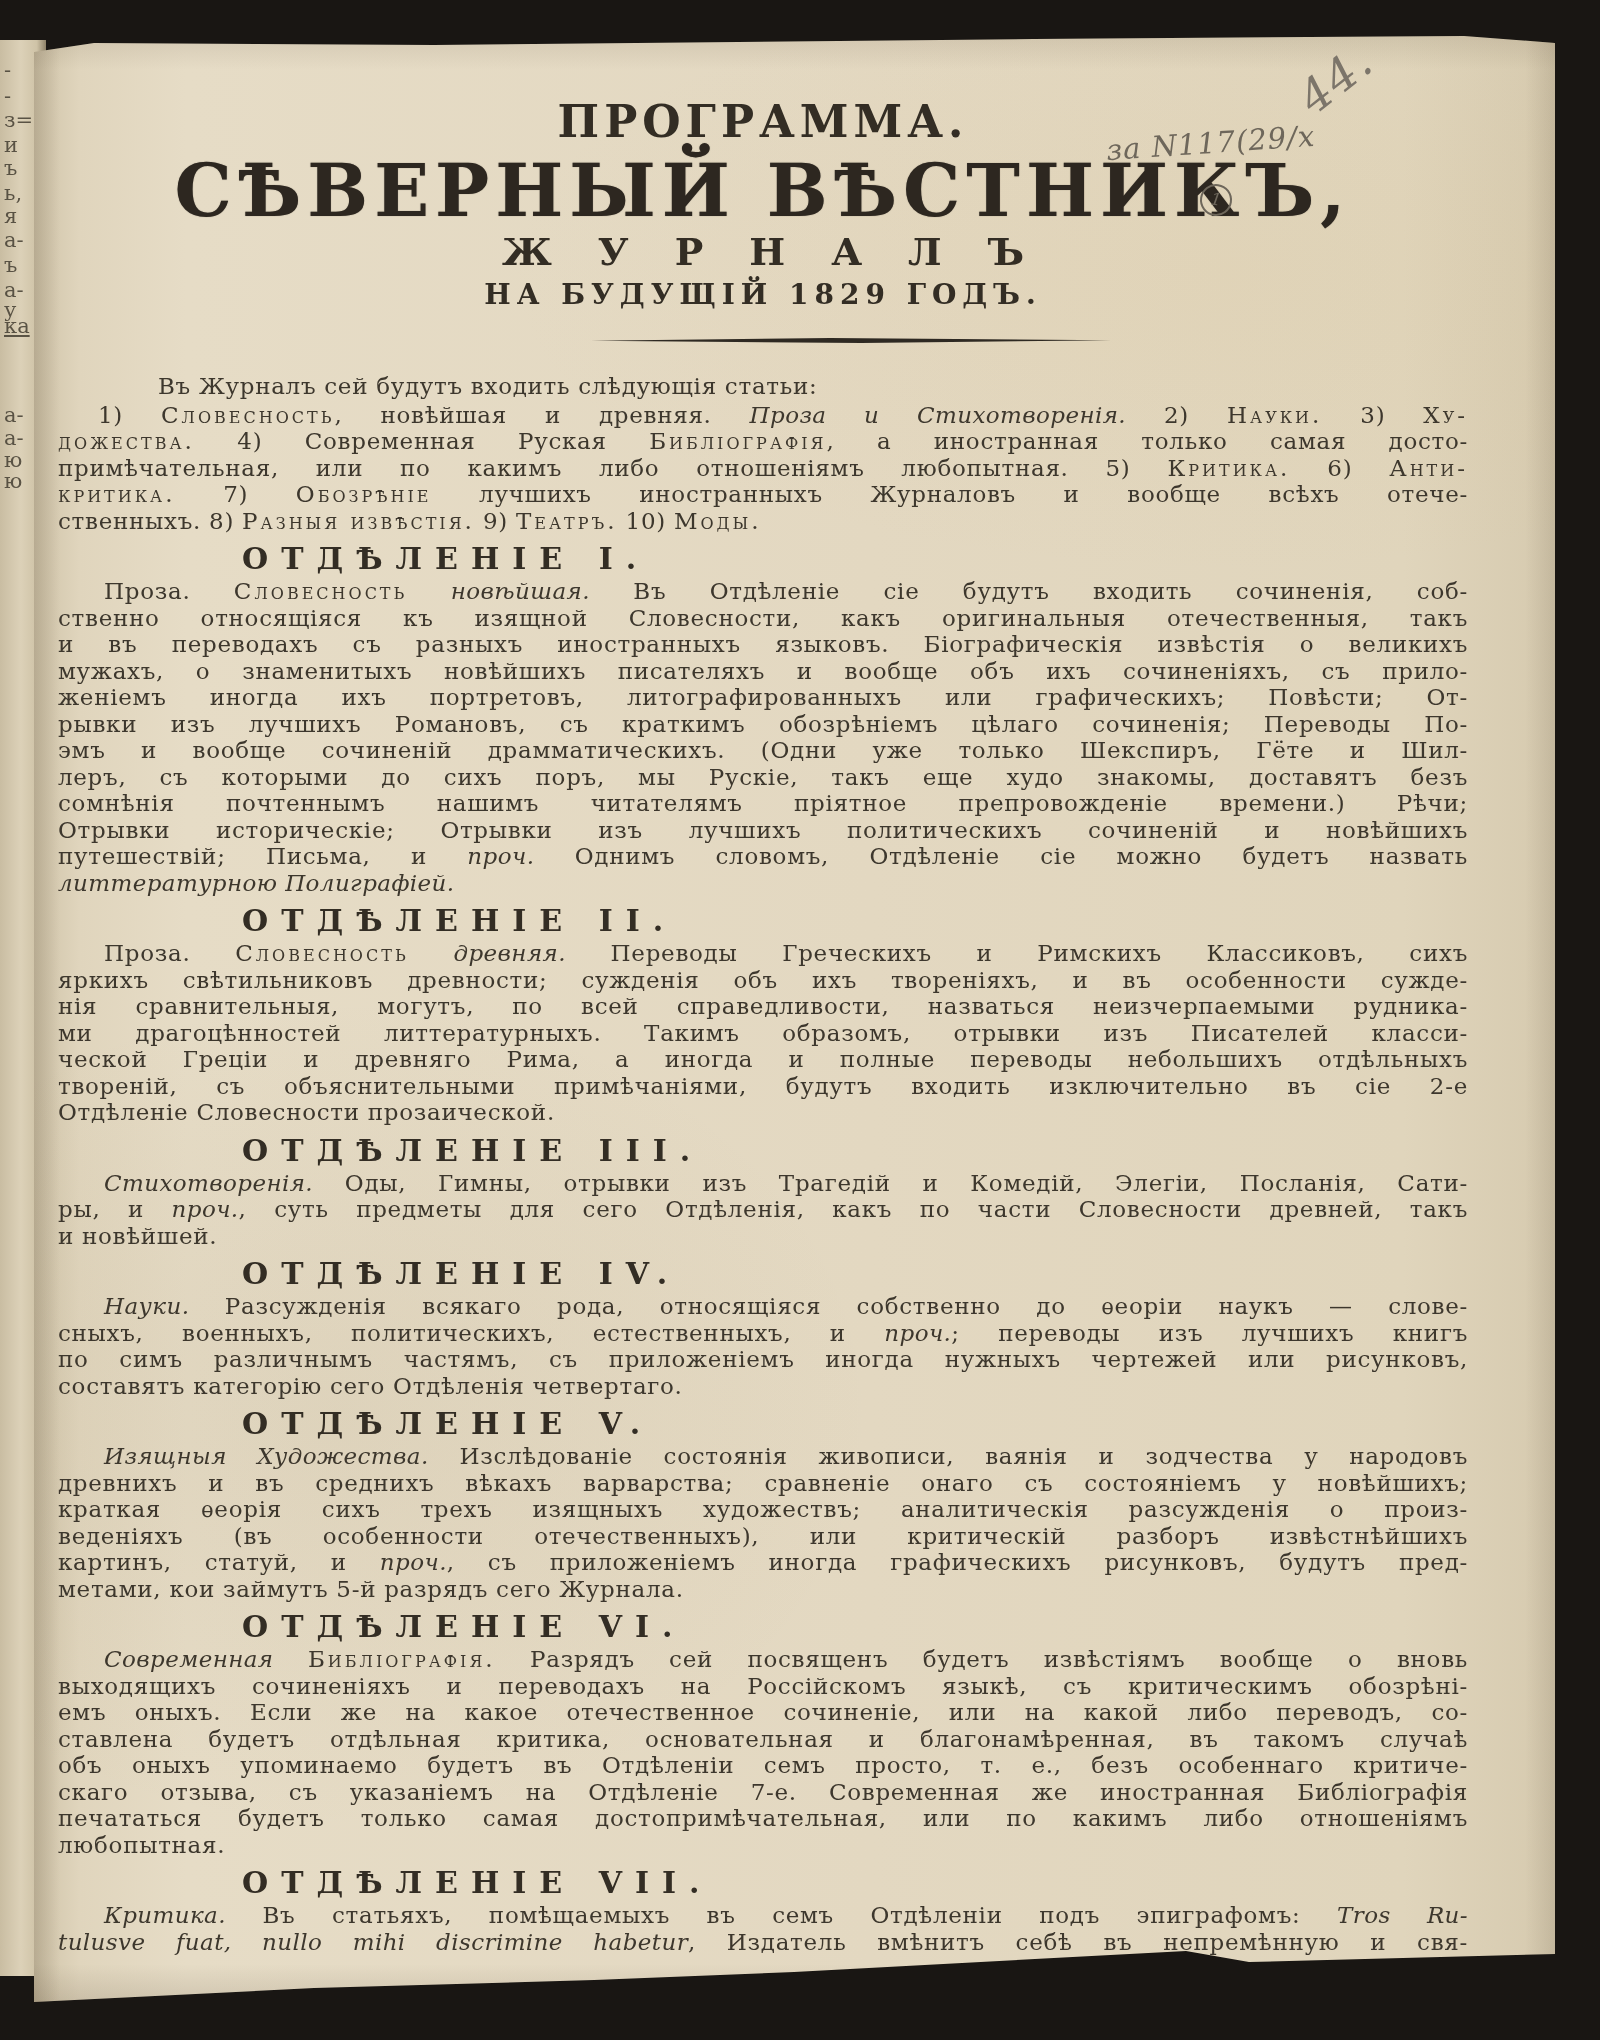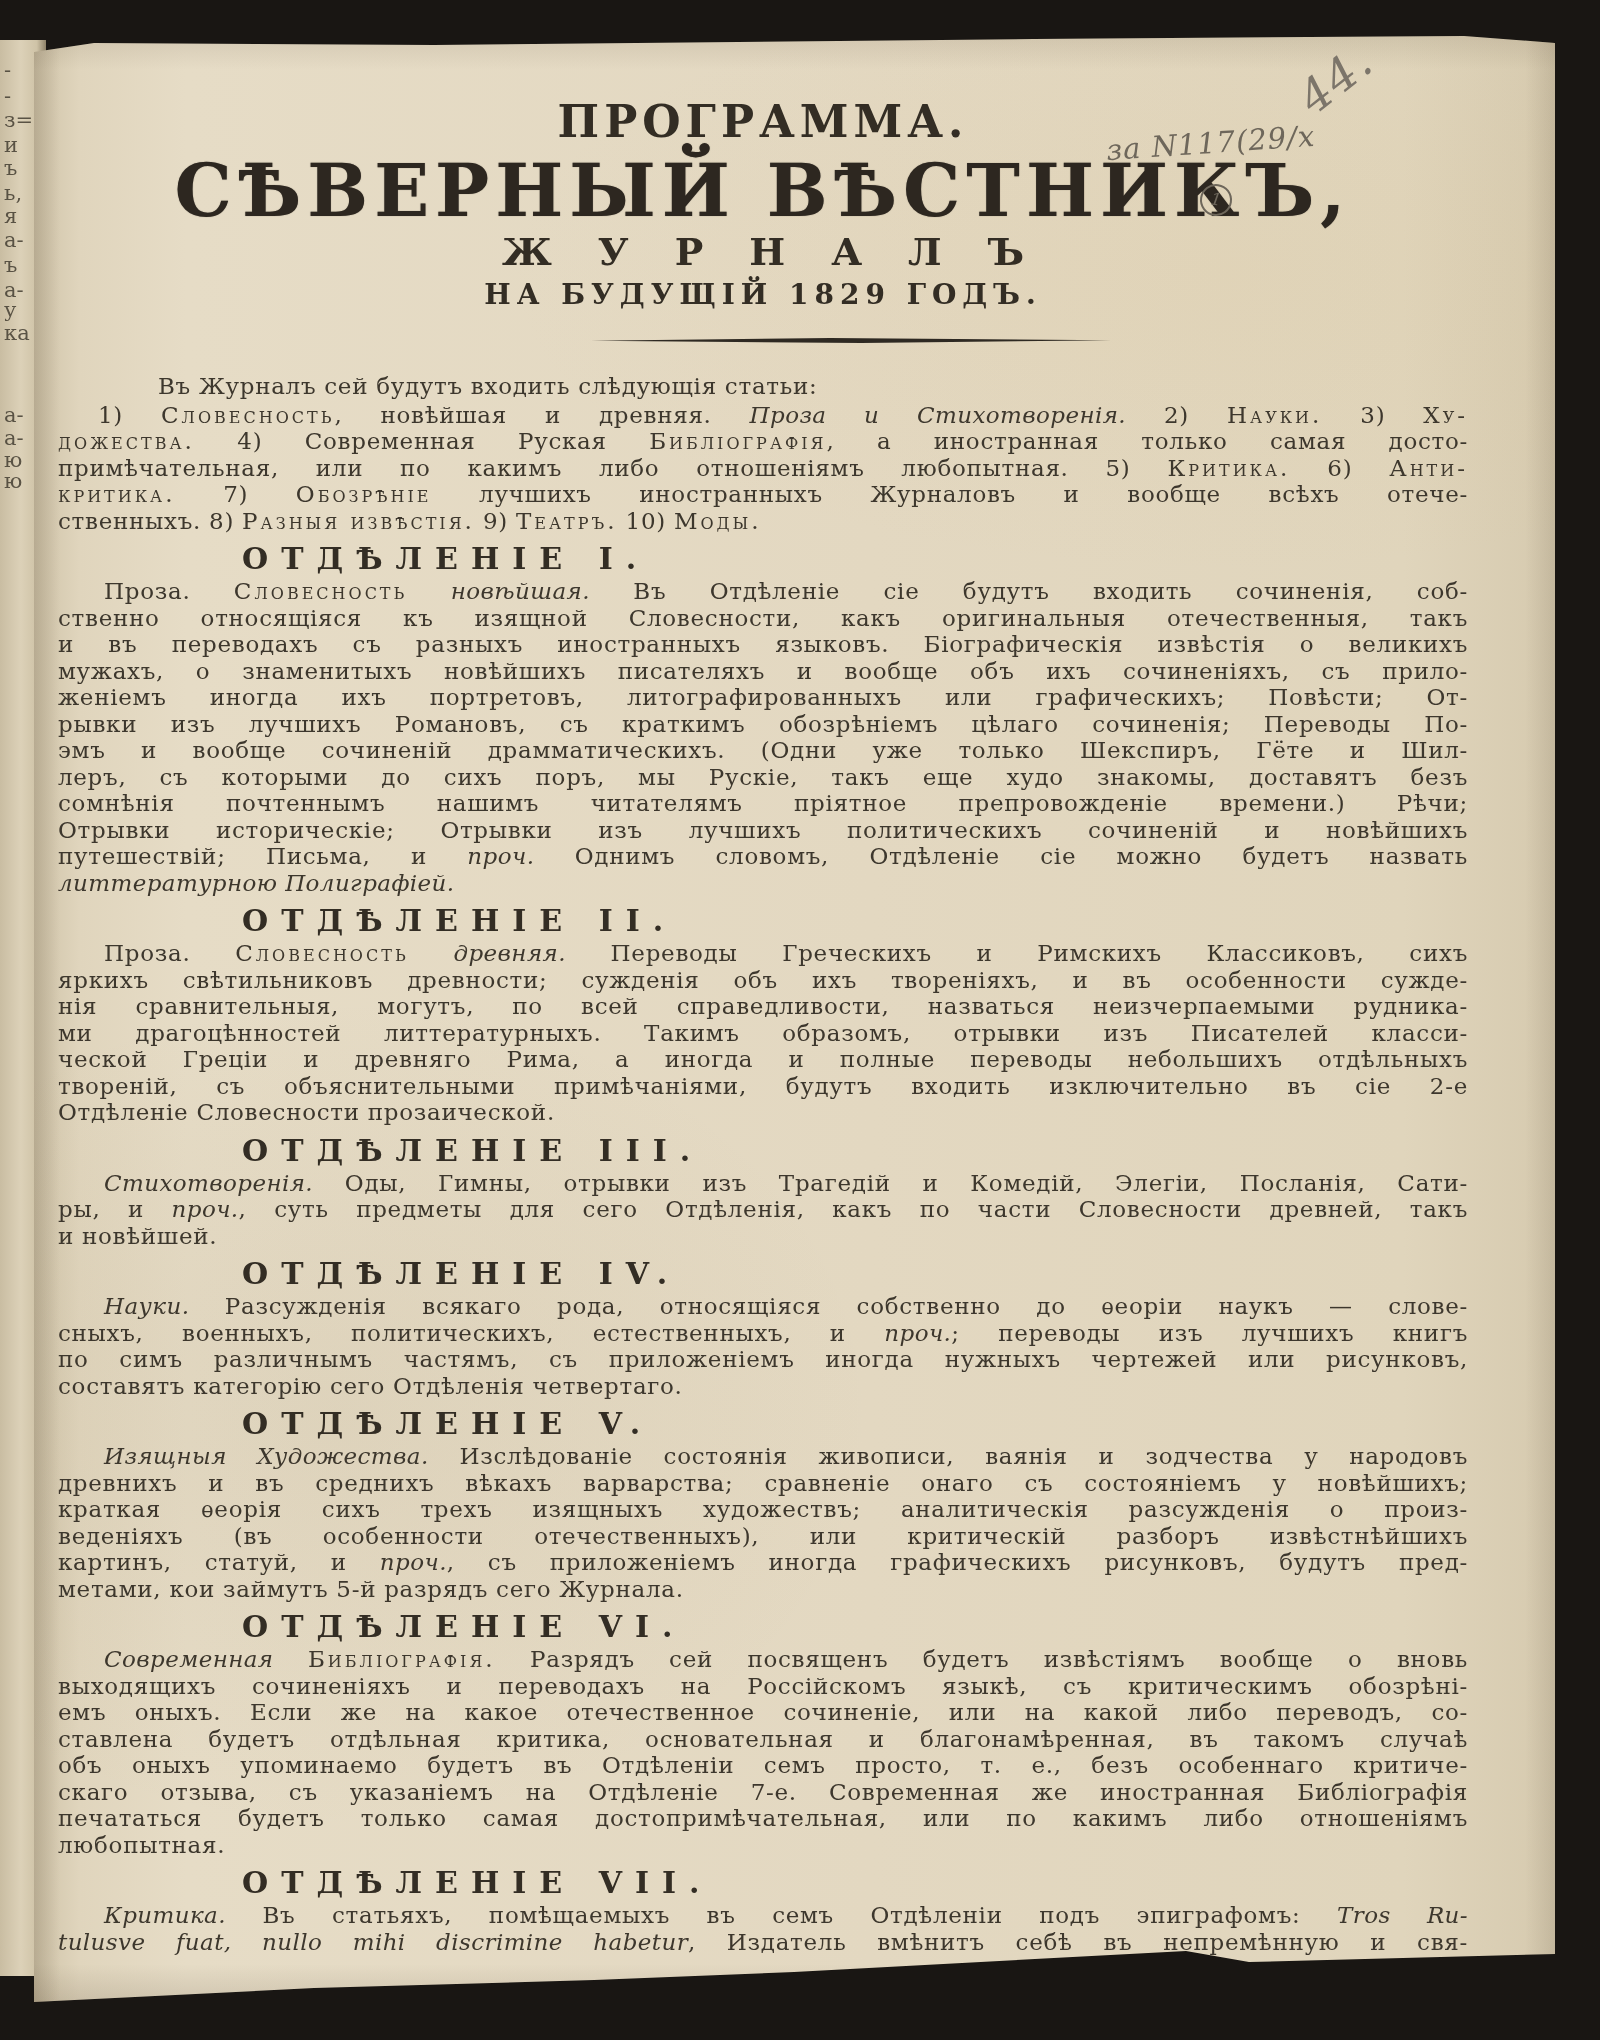--- a/index.html
+++ b/index.html
@@ -101,7 +101,7 @@
     <span class="frag" style="top: 213px;">ъ</span>
     <span class="frag" style="top: 238px;">а-</span>
     <span class="frag" style="top: 258px;">у</span>
-    <span class="frag" style="top: 281px;">ка</span>
+    <span class="frag" style="top: 274px; text-decoration: underline;">ка</span>
     <span class="frag" style="top: 363px;">а-</span>
     <span class="frag" style="top: 386px;">а-</span>
     <span class="frag" style="top: 408px;">ю</span>

